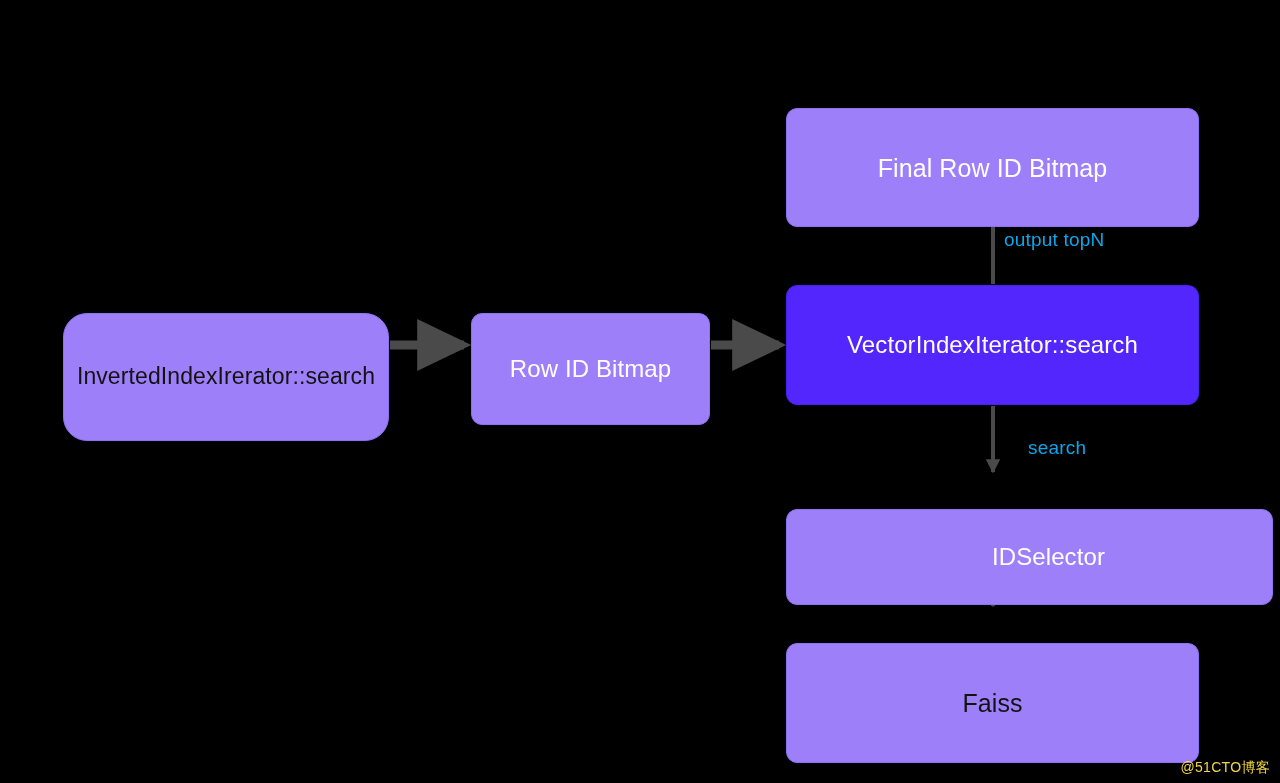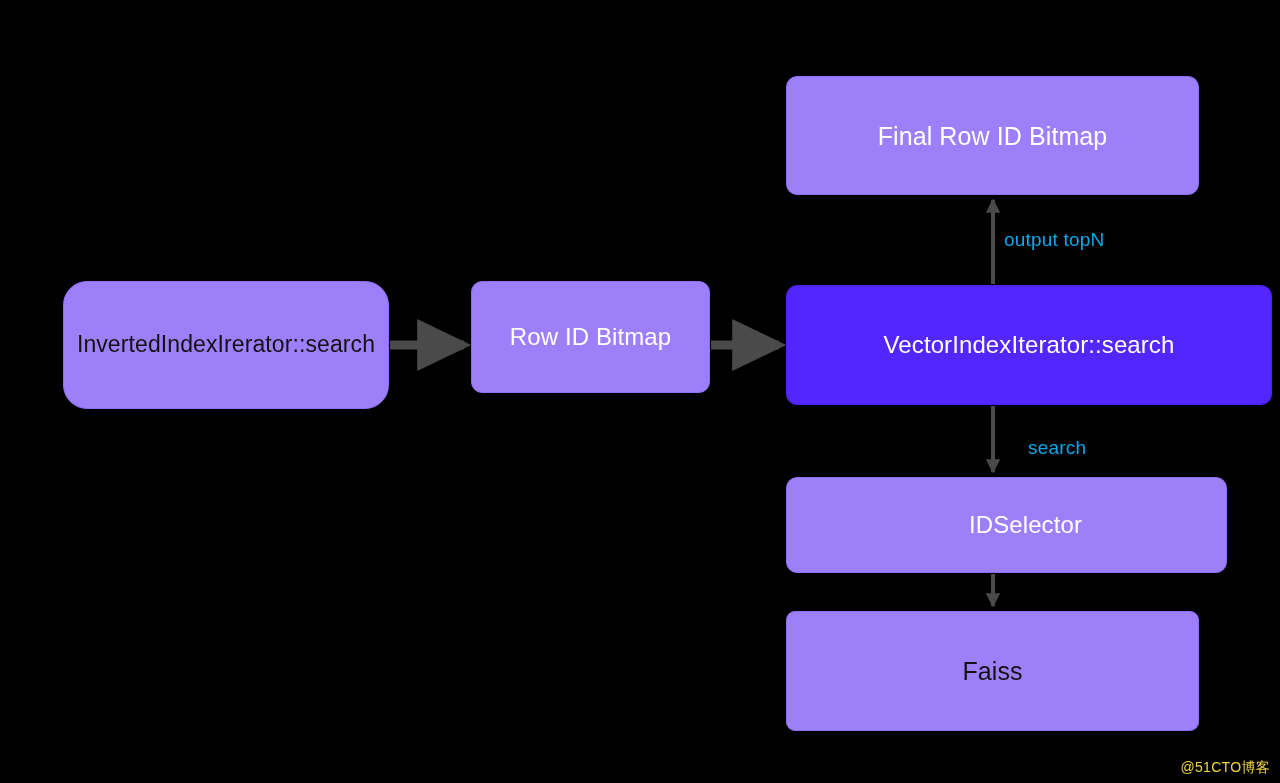--- a/index.html
+++ b/index.html
@@ -43,6 +43,7 @@
   .node.fill-light {
     background: #9e7ffa;
     border: 1px solid #8f6ef3;
+    margin-top: 32px;
   }
   .node.fill-dark {
     background: #5226fc;

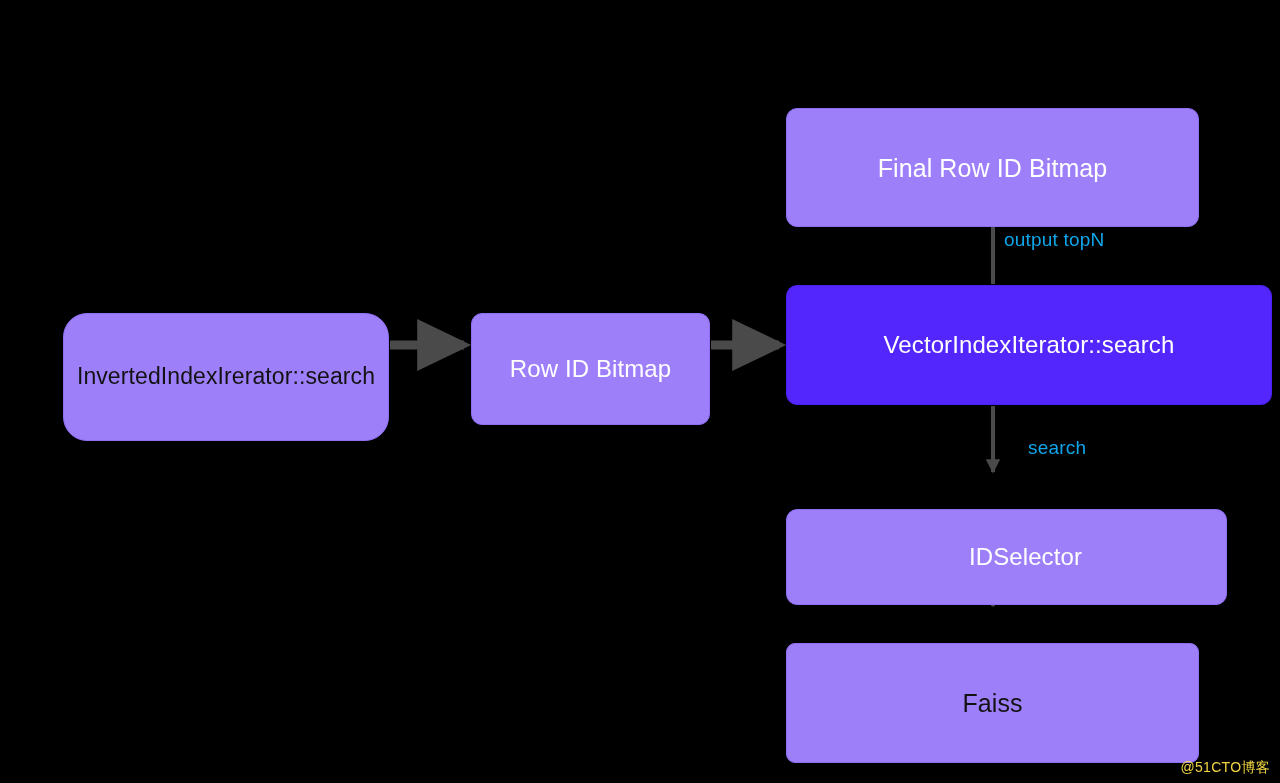--- a/index.html
+++ b/index.html
@@ -63,7 +63,7 @@
     font-size: 24px;
   }
   #node-vector-index-iterator-search {
-    left: 786px; top: 285px;  width: 486px; height: 120px;
+    left: 786px; top: 285px;  width: 413px; height: 120px;
     font-size: 24px;
   }
   #node-final-row-id-bitmap {

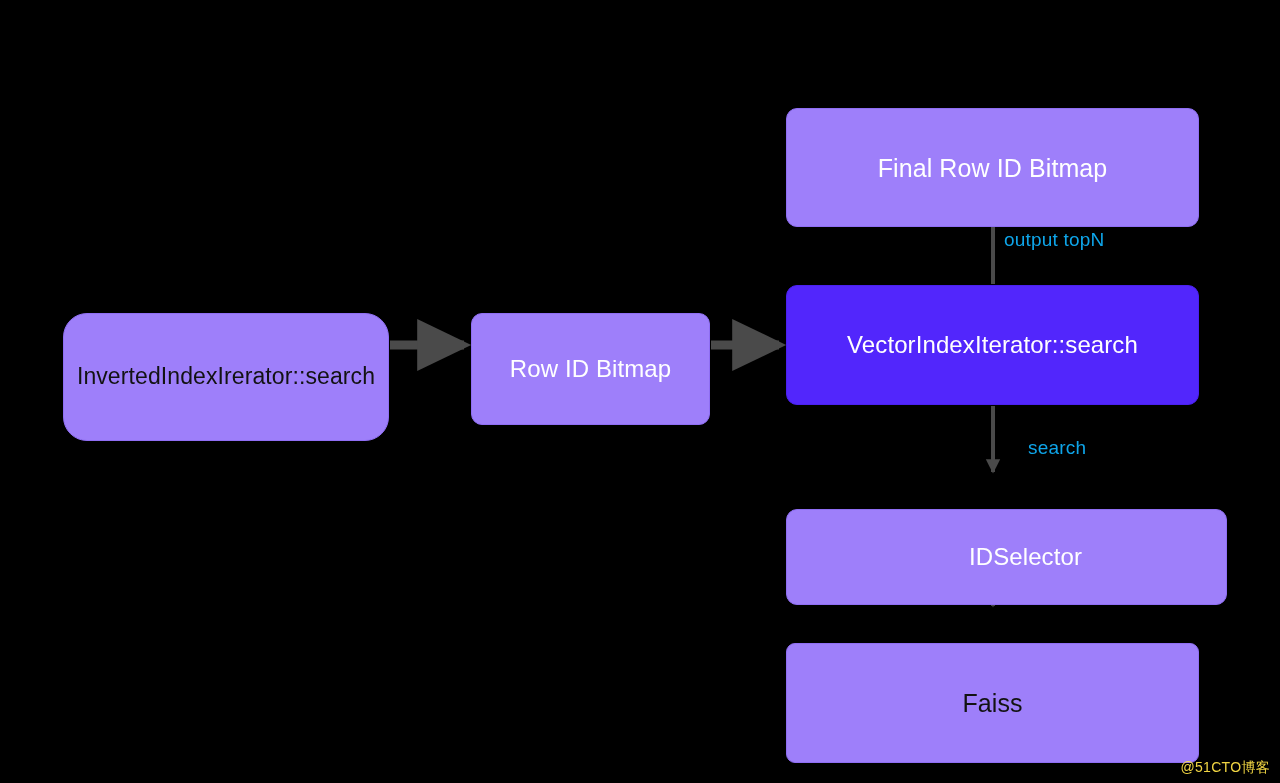--- a/index.html
+++ b/index.html
@@ -71,7 +71,7 @@
     font-size: 25px;
   }
   #node-id-selector {
-    left: 786px; top: 477px;  width: 441px; height: 96px;
+    left: 786px; top: 477px;  width: 487px; height: 96px;
     font-size: 24px;
     padding-left: 38px;
   }

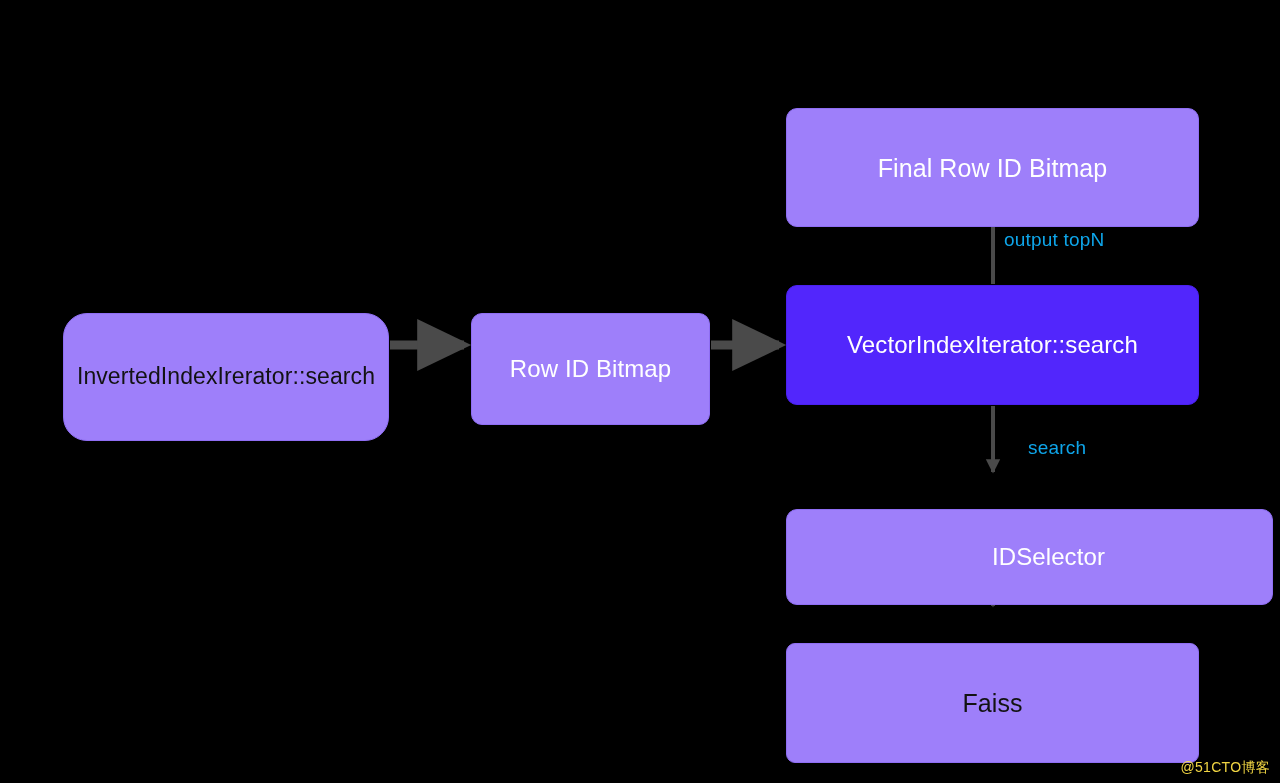--- a/index.html
+++ b/index.html
@@ -78,7 +78,6 @@
   #node-faiss {
     left: 786px; top: 611px;  width: 413px; height: 120px;
     font-size: 25px;
-    border-radius: 9px;
   }
 
   

